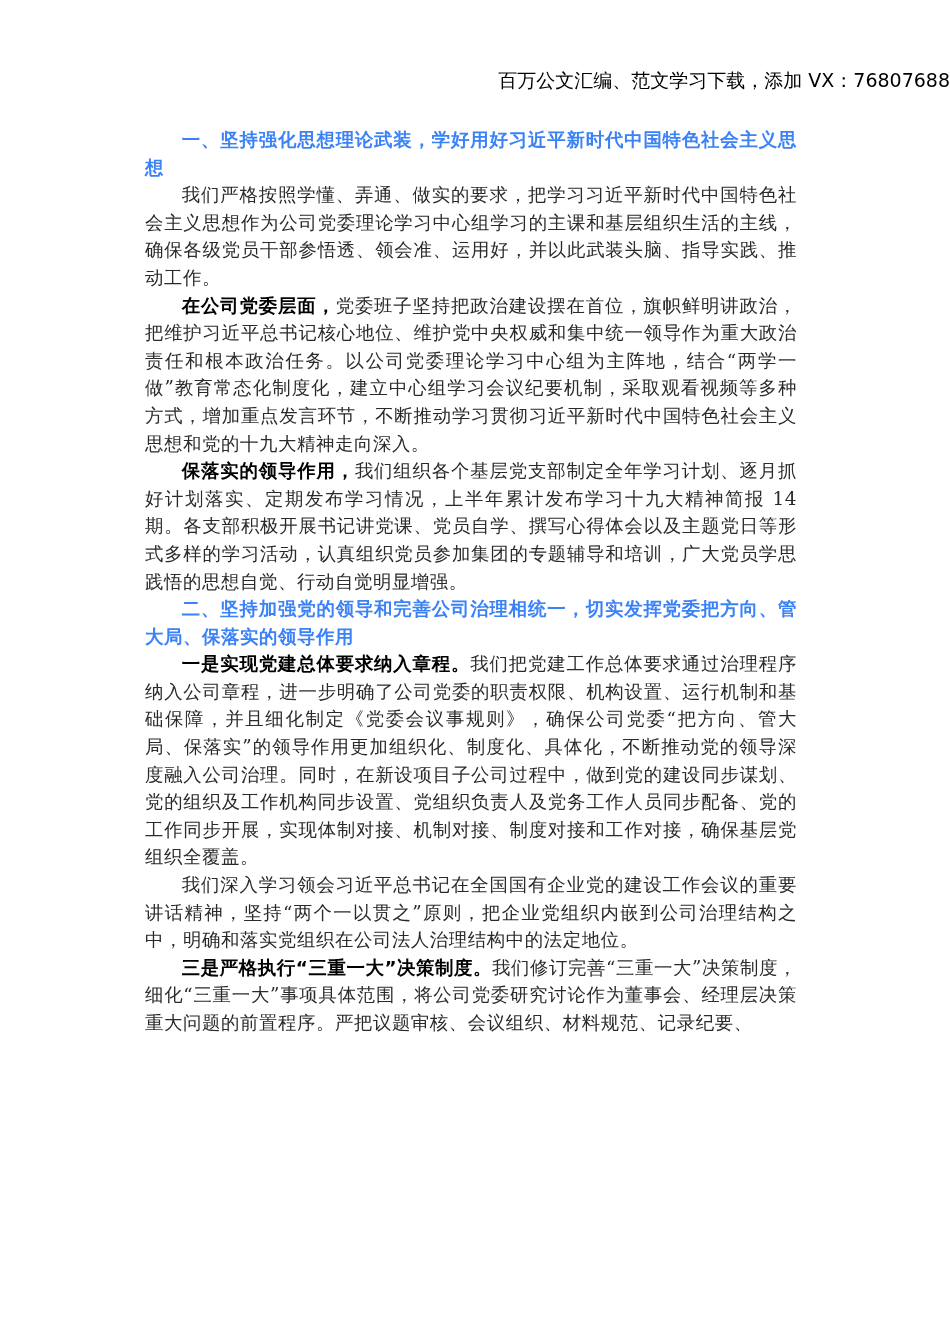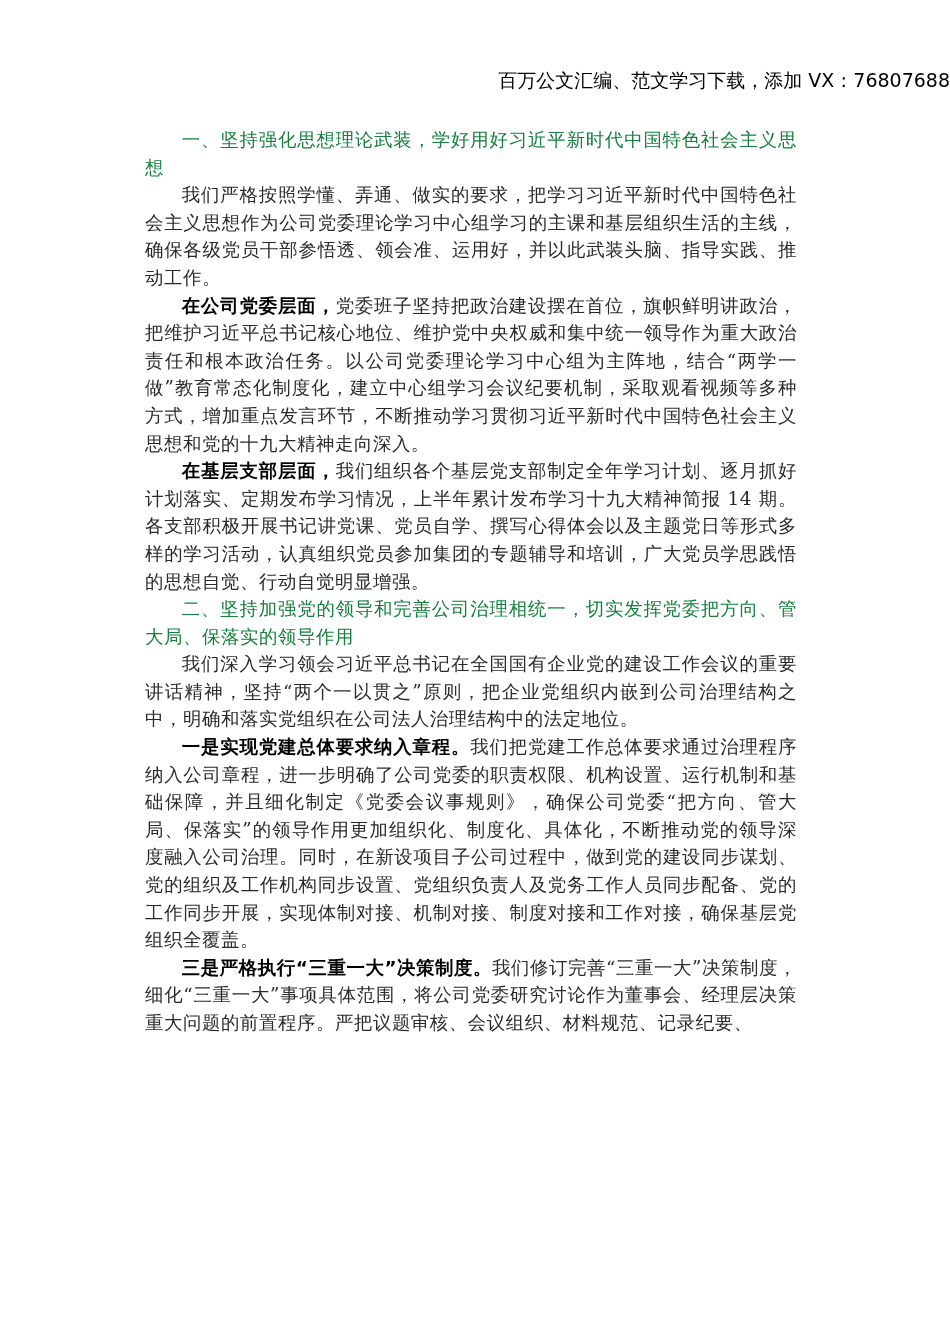--- a/index.html
+++ b/index.html
@@ -14,7 +14,7 @@
     color: #2a2a2a; text-align: justify; letter-spacing: 0.6px;
   }
   .page p { margin: 0; text-indent: 2em; }
-  .page p.h { font-weight: normal; font-family: "DejaVu Sans", sans-serif; color: #15803d; }
+  .page p.h { font-weight: bold; font-family: "DejaVu Sans", sans-serif; color: #3b82f6; }
   .lead { font-weight: bold; font-family: "DejaVu Sans", sans-serif; color: #000000; }
 </style>
 </head>

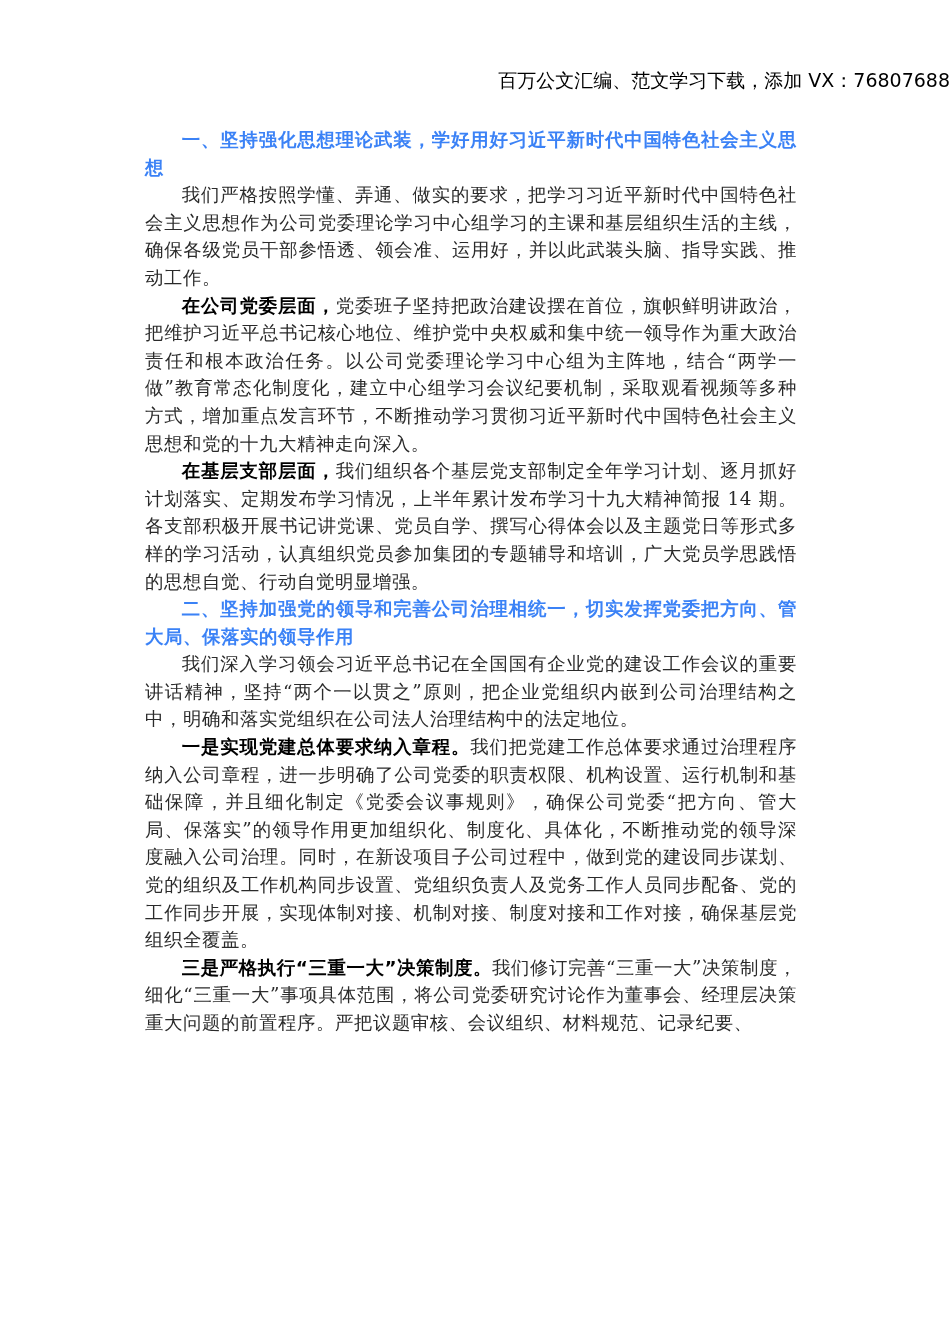--- a/index.html
+++ b/index.html
@@ -27,7 +27,7 @@
   <p class="h">一、坚持强化思想理论武装，学好用好习近平新时代中国特色社会主义思想</p>
   <p>我们严格按照学懂、弄通、做实的要求，把学习习近平新时代中国特色社会主义思想作为公司党委理论学习中心组学习的主课和基层组织生活的主线，确保各级党员干部参悟透、领会准、运用好，并以此武装头脑、指导实践、推动工作。</p>
   <p><span class="lead">在公司党委层面，</span><span>党委班子坚持把政治建设摆在首位，旗帜鲜明讲政治，把维护习近平总书记核心地位、维护党中央权威和集中统一领导作为重大政治责任和根本政治任务。以公司党委理论学习中心组为主阵地，结合“两学一做”教育常态化制度化，建立中心组学习会议纪要机制，采取观看视频等多种方式，增加重点发言环节，不断推动学习贯彻习近平新时代中国特色社会主义思想和党的十九大精神走向深入。</span></p>
-  <p><span class="lead">在基层支部层面，</span><span>我们组织各个基层党支部制定全年学习计划、逐月抓好计划落实、定期发布学习情况，上半年累计发布学习十九大精神简报 14 期。各支部积极开展书记讲党课、党员自学、撰写心得体会以及主题党日等形式多样的学习活动，认真组织党员参加集团的专题辅导和培训，广大党员学思践悟的思想自觉、行动自觉明显增强。</span></p>
+  <p><span class="lead">保落实的领导作用，</span><span>我们组织各个基层党支部制定全年学习计划、逐月抓好计划落实、定期发布学习情况，上半年累计发布学习十九大精神简报 14 期。各支部积极开展书记讲党课、党员自学、撰写心得体会以及主题党日等形式多样的学习活动，认真组织党员参加集团的专题辅导和培训，广大党员学思践悟的思想自觉、行动自觉明显增强。</span></p>
 
   <p class="h">二、坚持加强党的领导和完善公司治理相统一，切实发挥党委把方向、管大局、保落实的领导作用</p>
   <p>我们深入学习领会习近平总书记在全国国有企业党的建设工作会议的重要讲话精神，坚持“两个一以贯之”原则，把企业党组织内嵌到公司治理结构之中，明确和落实党组织在公司法人治理结构中的法定地位。</p>

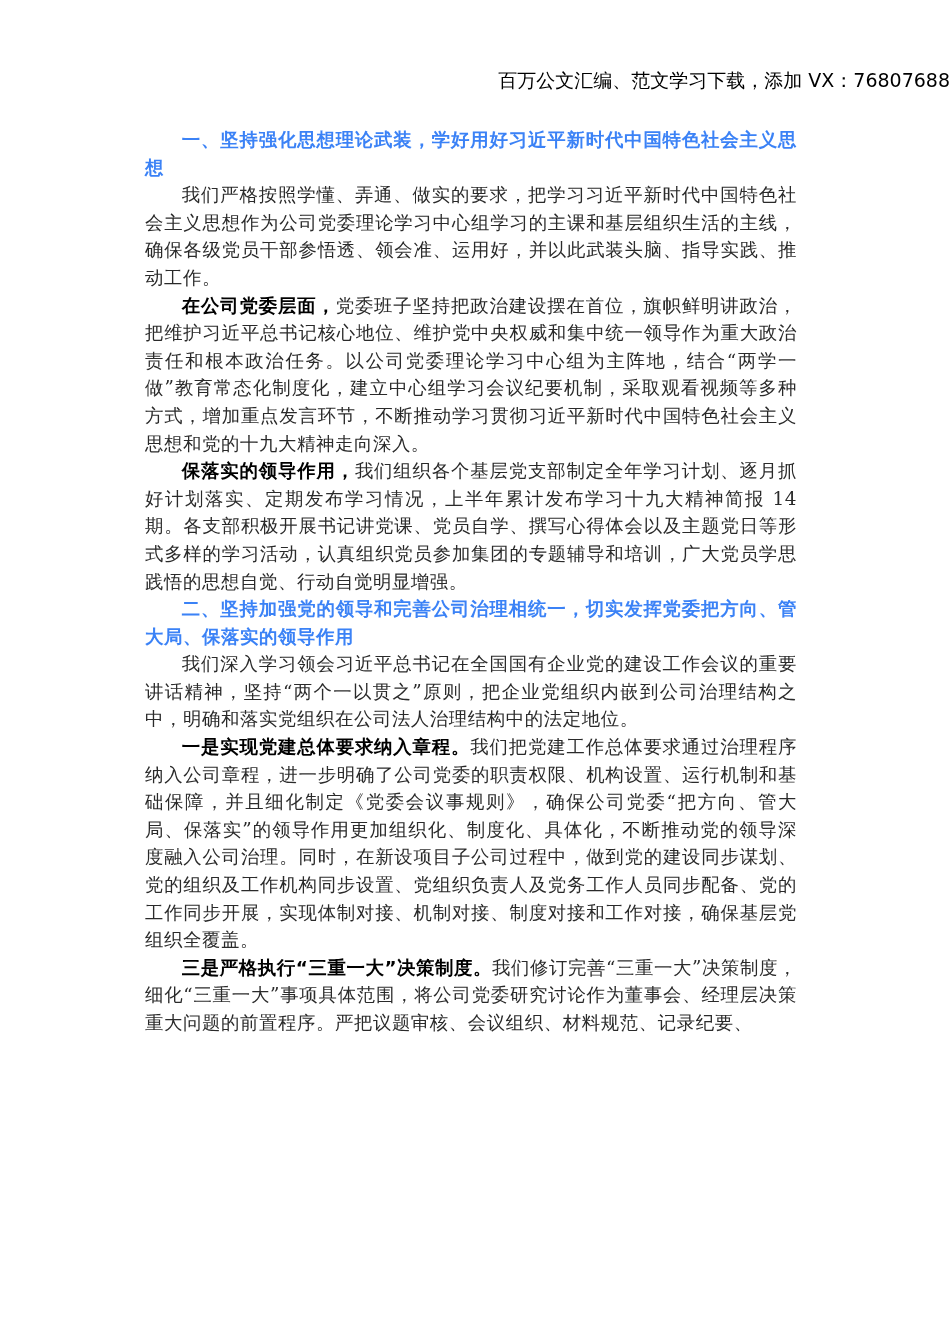--- a/index.html
+++ b/index.html
@@ -30,8 +30,8 @@
   <p><span class="lead">保落实的领导作用，</span><span>我们组织各个基层党支部制定全年学习计划、逐月抓好计划落实、定期发布学习情况，上半年累计发布学习十九大精神简报 14 期。各支部积极开展书记讲党课、党员自学、撰写心得体会以及主题党日等形式多样的学习活动，认真组织党员参加集团的专题辅导和培训，广大党员学思践悟的思想自觉、行动自觉明显增强。</span></p>
 
   <p class="h">二、坚持加强党的领导和完善公司治理相统一，切实发挥党委把方向、管大局、保落实的领导作用</p>
+  <p><span class="lead">一是实现党建总体要求纳入章程。</span><span>我们把党建工作总体要求通过治理程序纳入公司章程，进一步明确了公司党委的职责权限、机构设置、运行机制和基础保障，并且细化制定《党委会议事规则》，确保公司党委“把方向、管大局、保落实”的领导作用更加组织化、制度化、具体化，不断推动党的领导深度融入公司治理。同时，在新设项目子公司过程中，做到党的建设同步谋划、党的组织及工作机构同步设置、党组织负责人及党务工作人员同步配备、党的工作同步开展，实现体制对接、机制对接、制度对接和工作对接，确保基层党组织全覆盖。</span></p>
   <p>我们深入学习领会习近平总书记在全国国有企业党的建设工作会议的重要讲话精神，坚持“两个一以贯之”原则，把企业党组织内嵌到公司治理结构之中，明确和落实党组织在公司法人治理结构中的法定地位。</p>
-  <p><span class="lead">一是实现党建总体要求纳入章程。</span><span>我们把党建工作总体要求通过治理程序纳入公司章程，进一步明确了公司党委的职责权限、机构设置、运行机制和基础保障，并且细化制定《党委会议事规则》，确保公司党委“把方向、管大局、保落实”的领导作用更加组织化、制度化、具体化，不断推动党的领导深度融入公司治理。同时，在新设项目子公司过程中，做到党的建设同步谋划、党的组织及工作机构同步设置、党组织负责人及党务工作人员同步配备、党的工作同步开展，实现体制对接、机制对接、制度对接和工作对接，确保基层党组织全覆盖。</span></p>
   <p><span class="lead">三是严格执行“三重一大”决策制度。</span><span>我们修订完善“三重一大”决策制度，细化“三重一大”事项具体范围，将公司党委研究讨论作为董事会、经理层决策重大问题的前置程序。严把议题审核、会议组织、材料规范、记录纪要、</span></p>
 </div>
 

